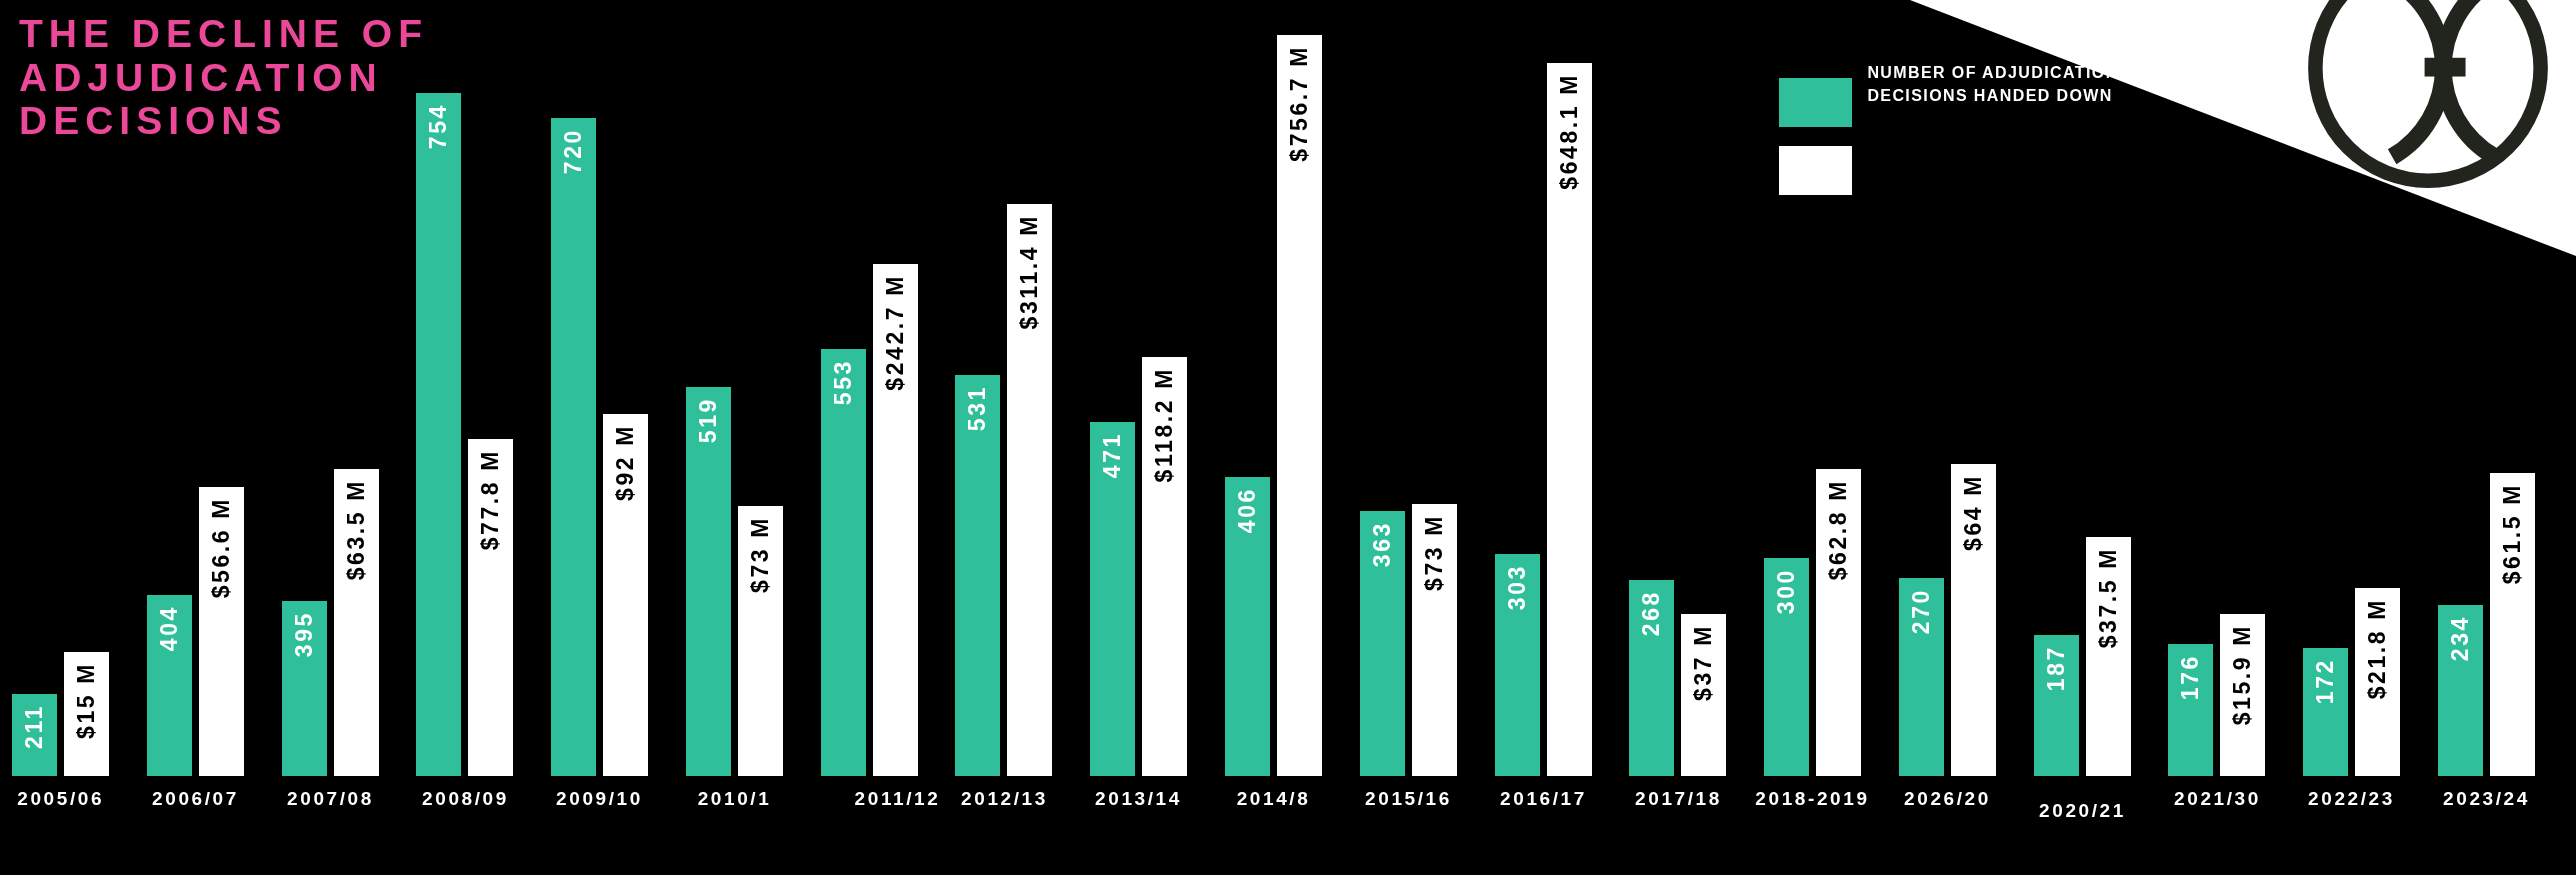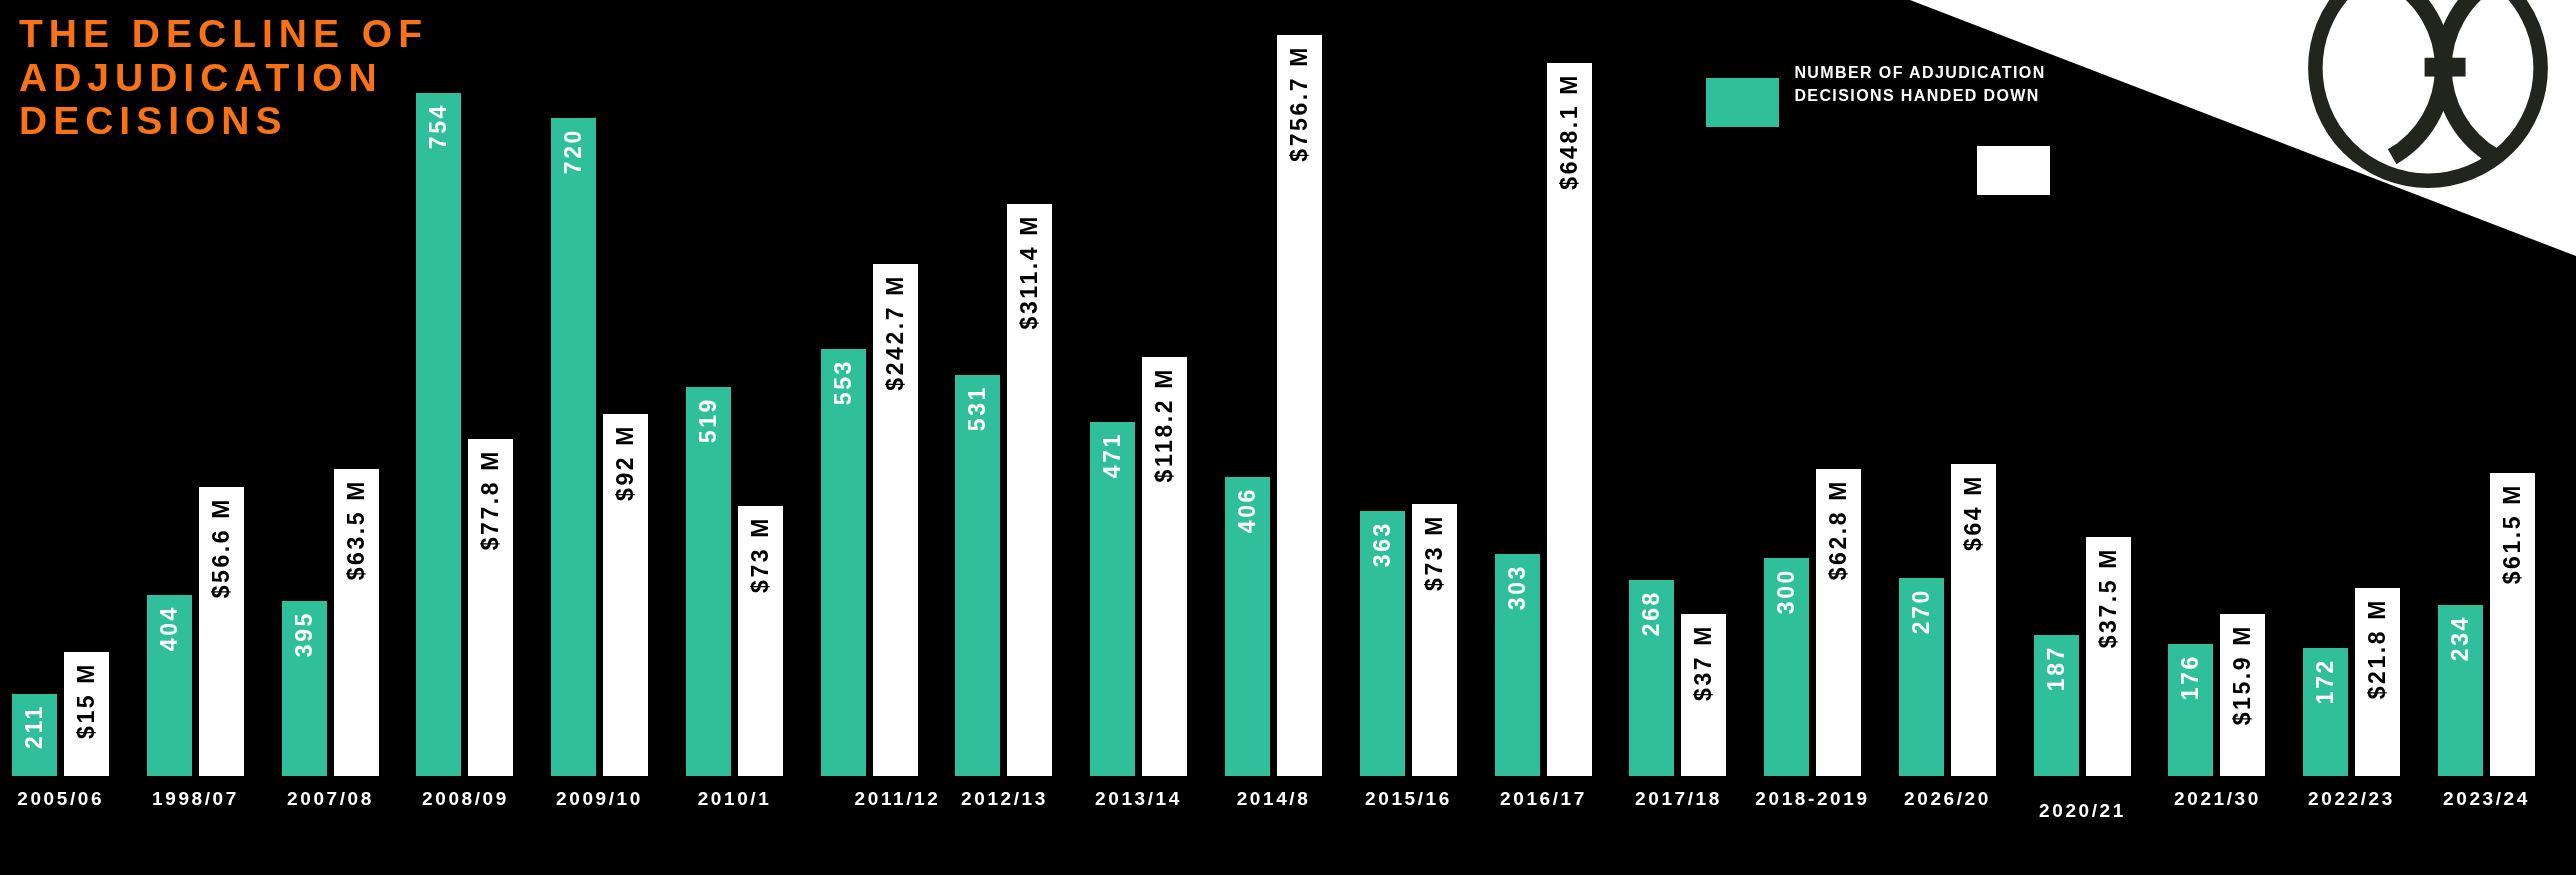--- a/index.html
+++ b/index.html
@@ -43,7 +43,7 @@
     left: 19px;
     top: 12px;
     z-index: 3;
-    color: #f97316;
+    color: #ec4899;
     font-size: 39px;
     font-weight: 700;
     letter-spacing: 6px;

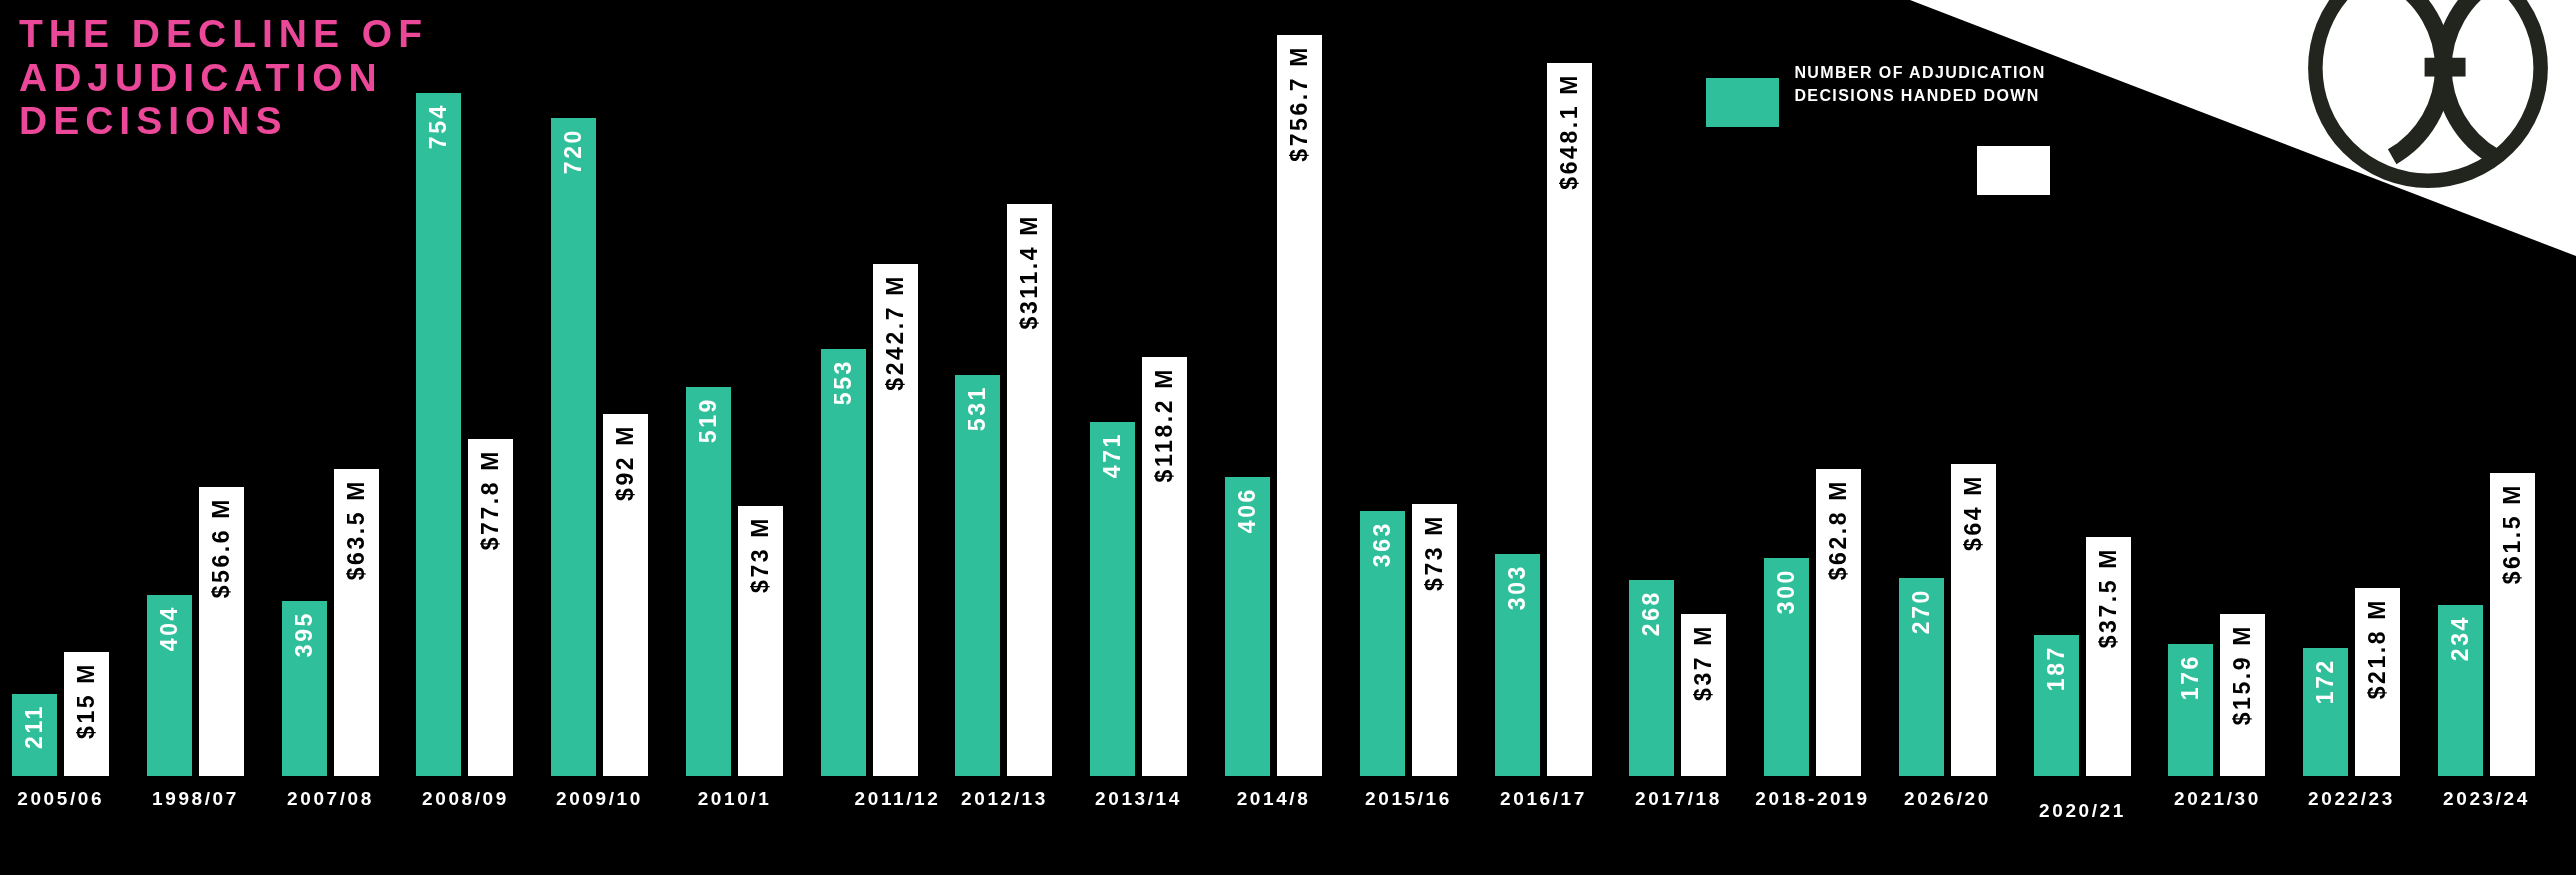--- a/index.html
+++ b/index.html
@@ -55,13 +55,12 @@
   
   .legend {
     position: absolute;
-    left: 1706px;
+    left: 1779px;
     top: 61px;
     z-index: 3;
     display: flex;
     flex-direction: column;
     gap: 17px;
-    align-items: flex-end;
   }
   .legend-row {
     display: flex;

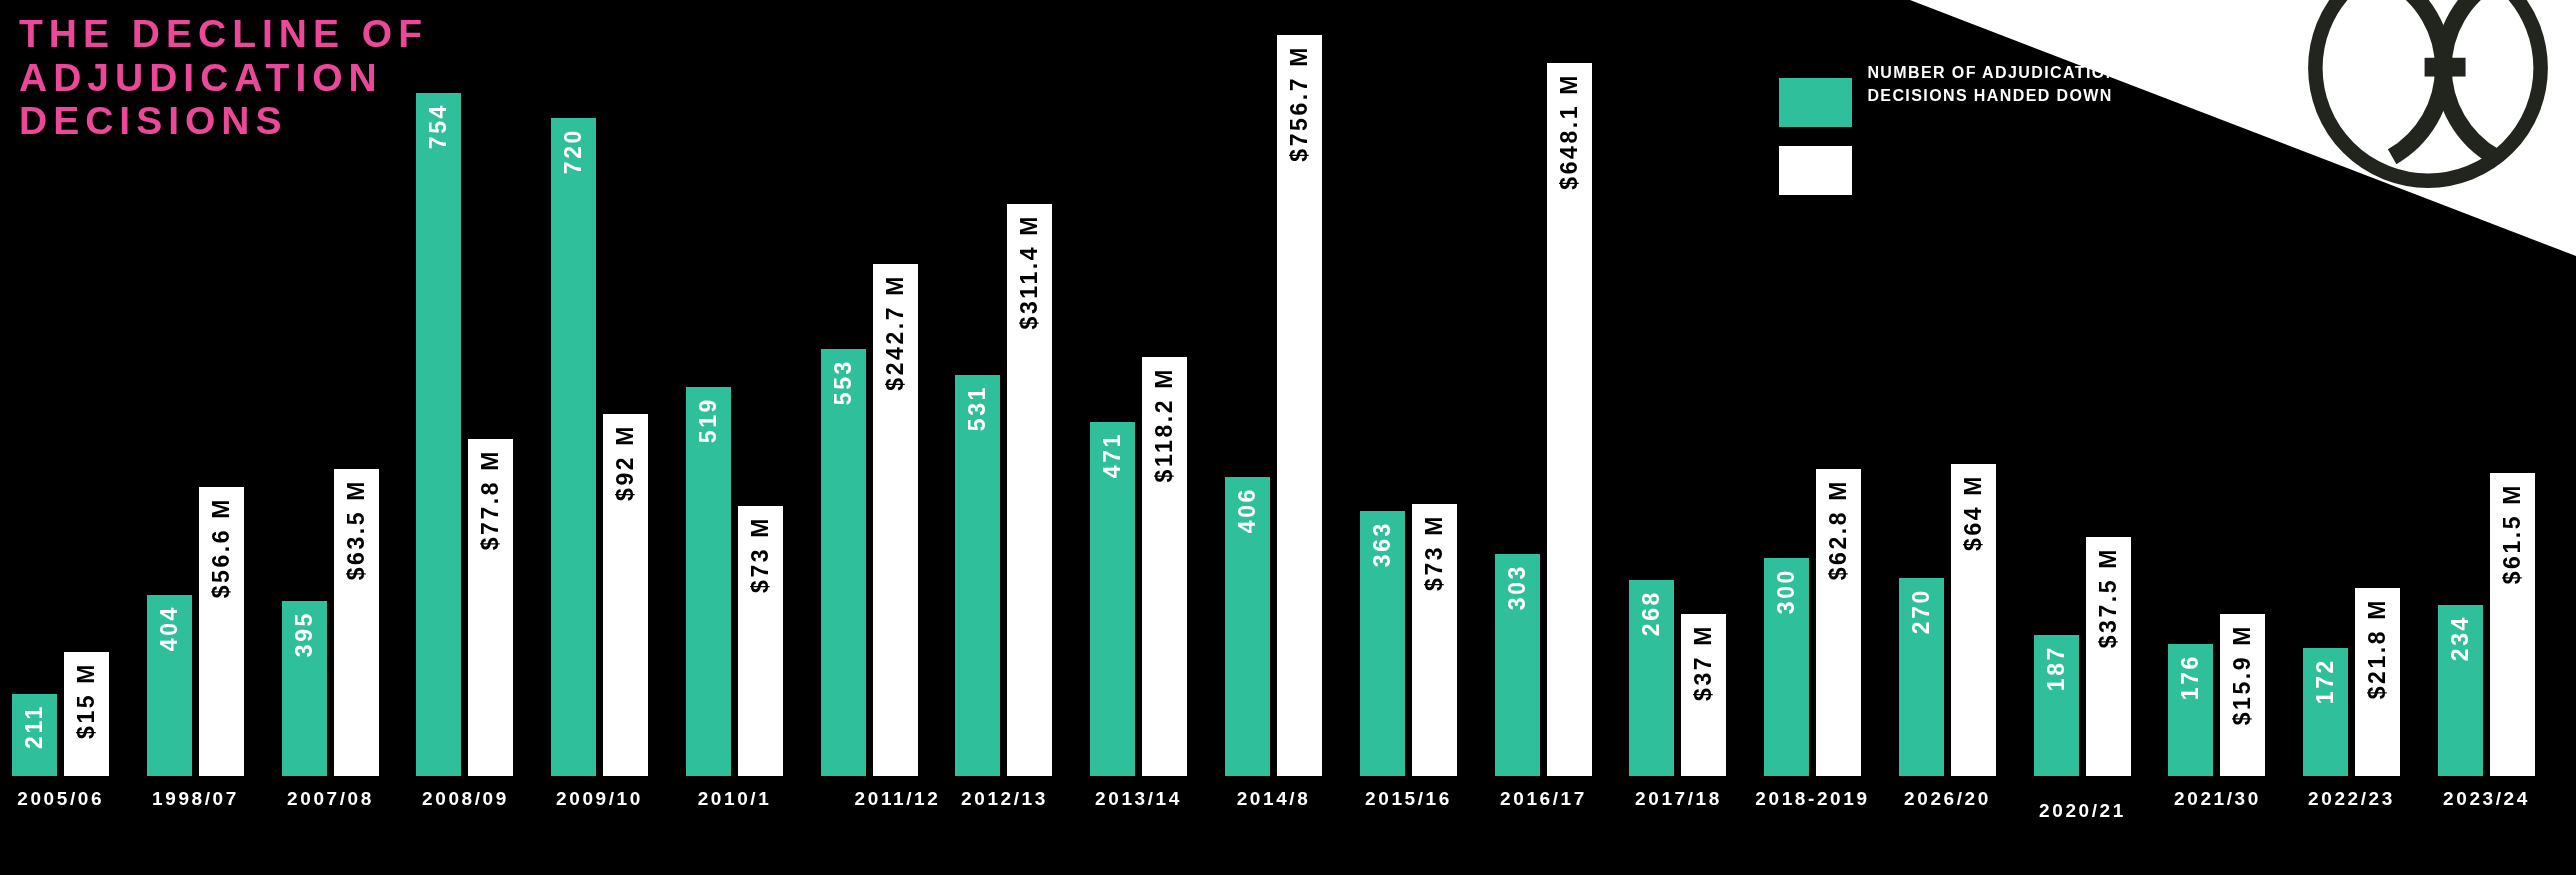--- a/index.html
+++ b/index.html
@@ -339,7 +339,7 @@
       </div>
     <div class="xaxis" id="xaxis">
         <div class="xtick" style="left: -6.8px; width: 135px;">2005/06</div>
-        <div class="xtick" style="left: 128px; width: 135px;">1998/07</div>
+        <div class="xtick" style="left: 128px; width: 135px;">2006/07</div>
         <div class="xtick" style="left: 263px; width: 135px;">2007/08</div>
         <div class="xtick" style="left: 398px; width: 135px;">2008/09</div>
         <div class="xtick" style="left: 532px; width: 135px;">2009/10</div>

